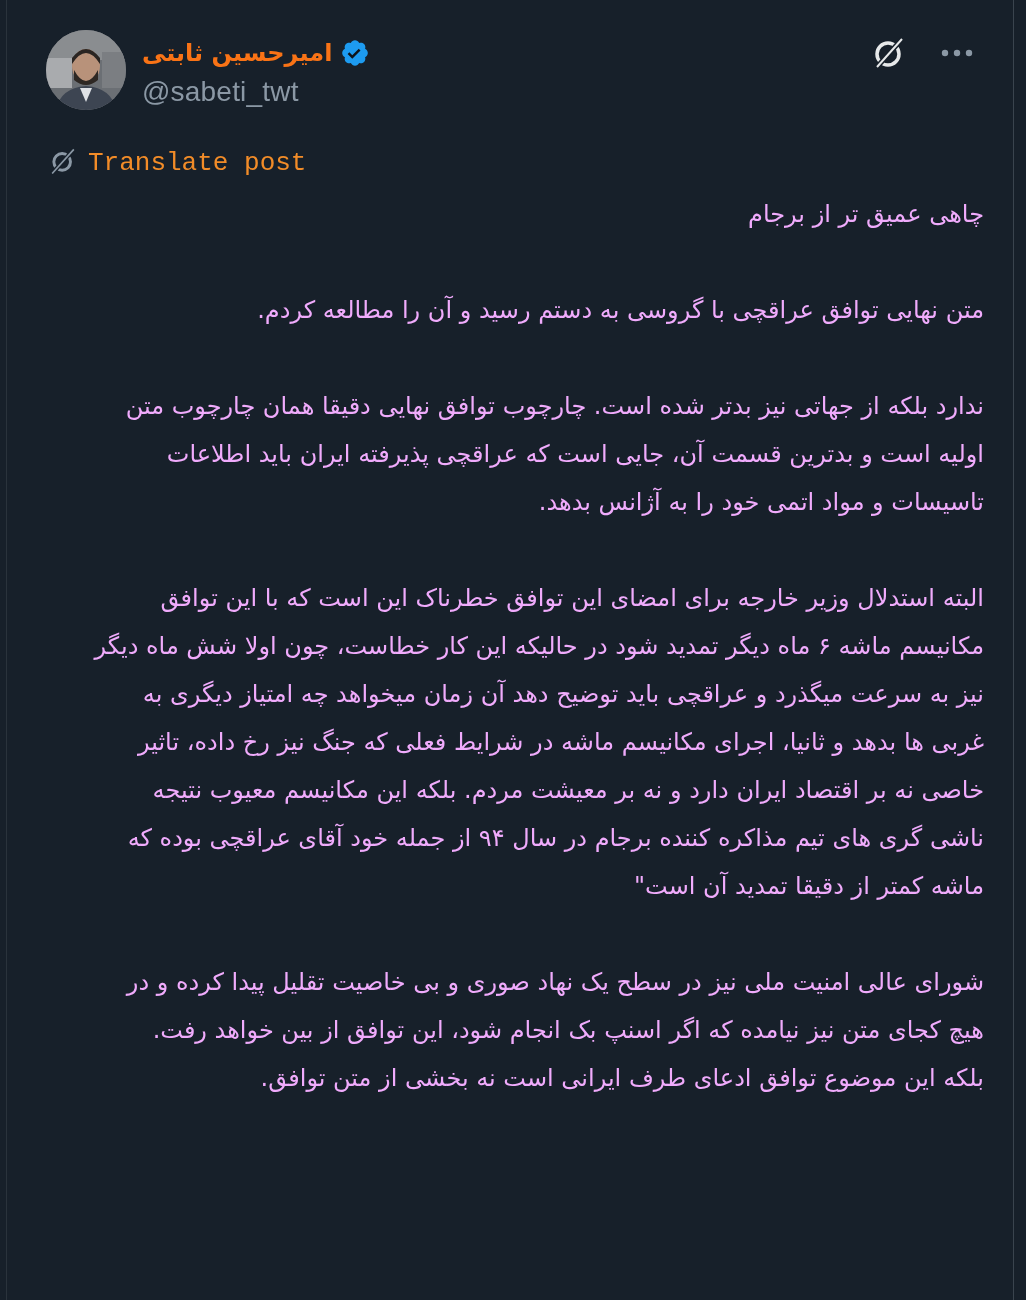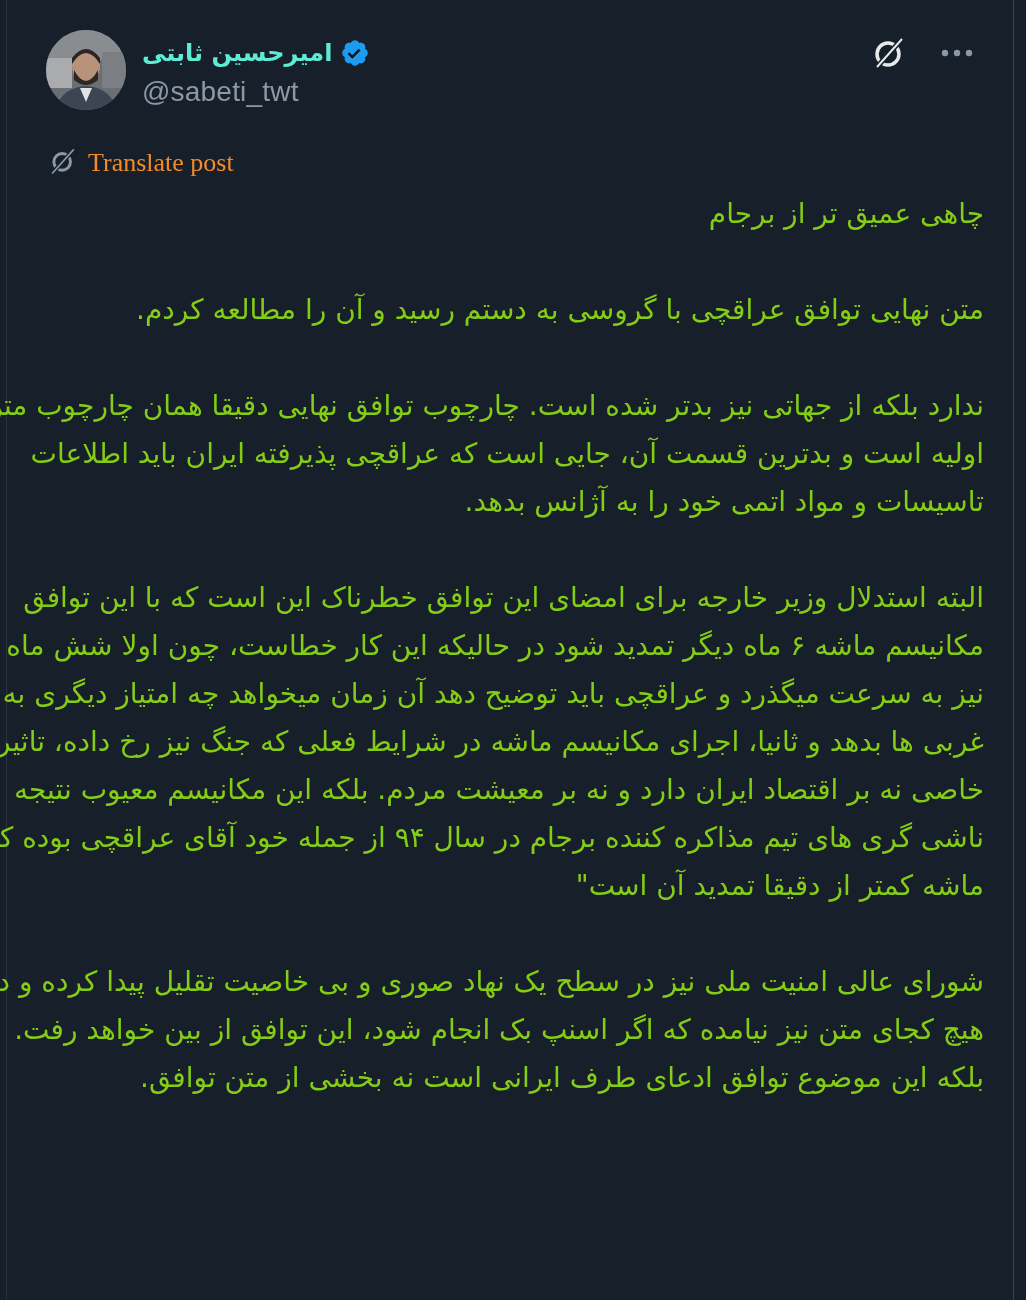--- a/index.html
+++ b/index.html
@@ -59,7 +59,7 @@
       font-family: "DejaVu Sans", sans-serif;
       font-weight: bold;
       font-size: 24px;
-      color: #5eead4;
+      color: #f97316;
       direction: rtl;
       unicode-bidi: plaintext;
     }

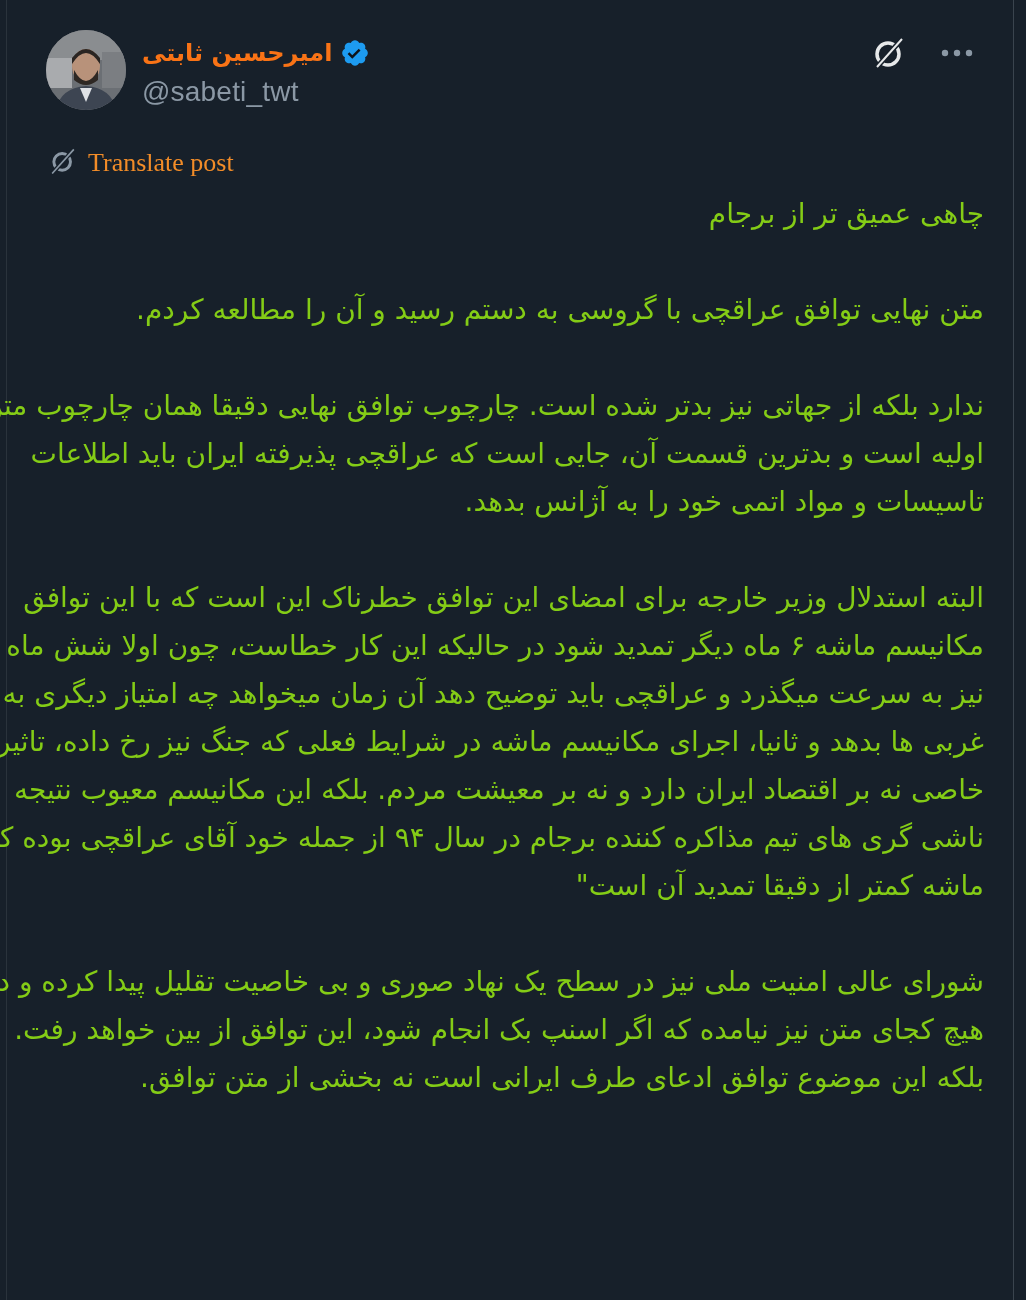--- a/index.html
+++ b/index.html
@@ -101,7 +101,7 @@
       cursor: pointer;
     }
     .translate-label {
-      font-family: Liberation Serif, serif;
+      font-family: Liberation Mono, monospace;
       font-size: 26px;
       color: #f28c28;
     }

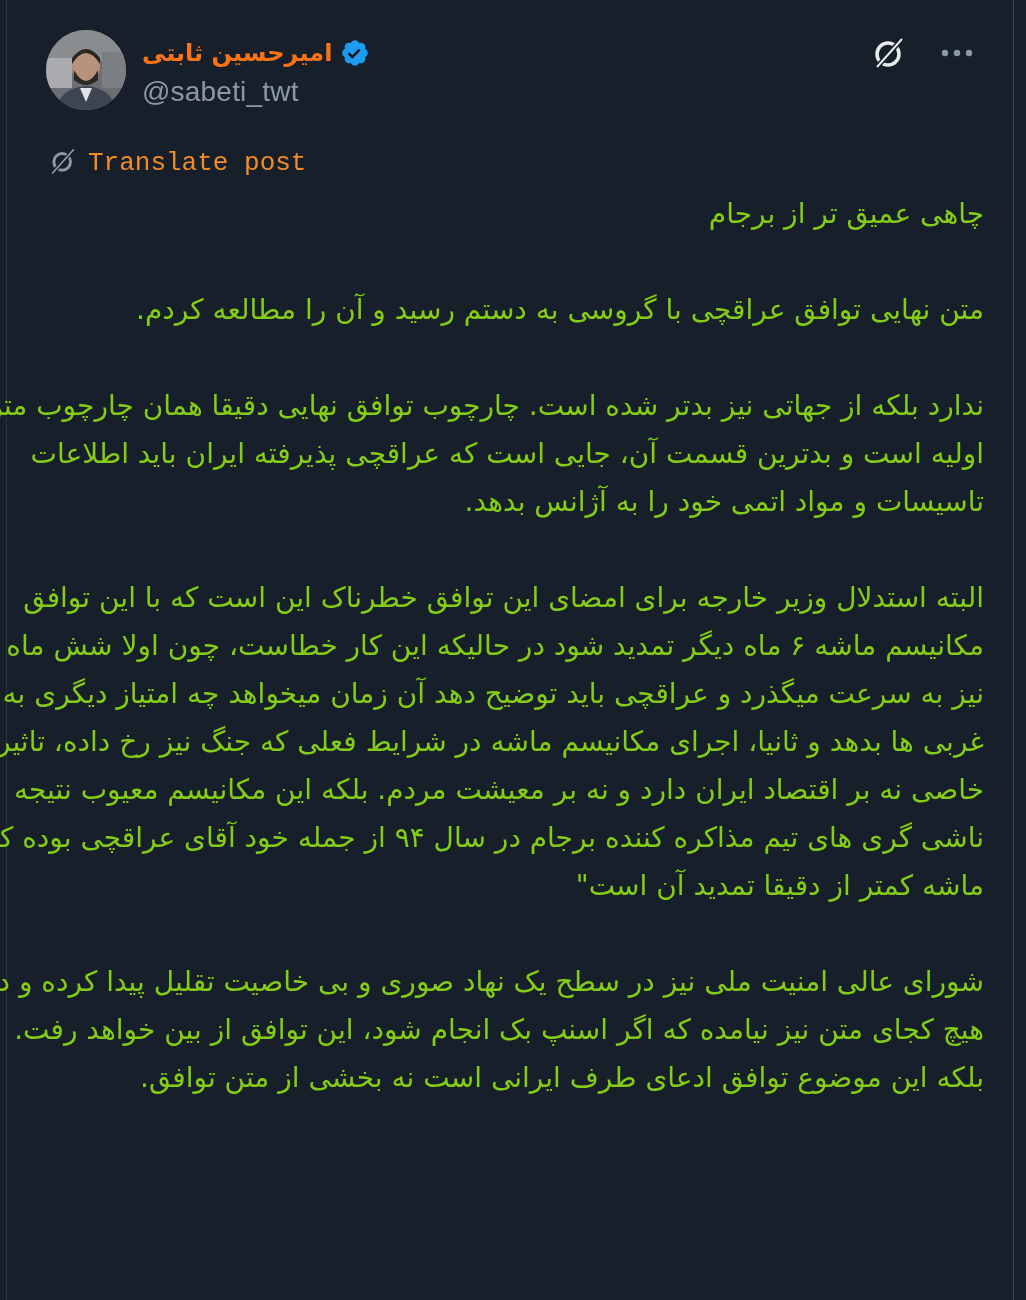--- a/index.html
+++ b/index.html
@@ -113,9 +113,9 @@
       direction: rtl;
       text-align: right;
       font-family: "DejaVu Sans", sans-serif;
-      font-size: 28px;
+      font-size: 24px;
       line-height: 48px;
-      color: #84cc16;
+      color: #f0abfc;
     }
     .para {
       margin: 0 0 48px 0;

